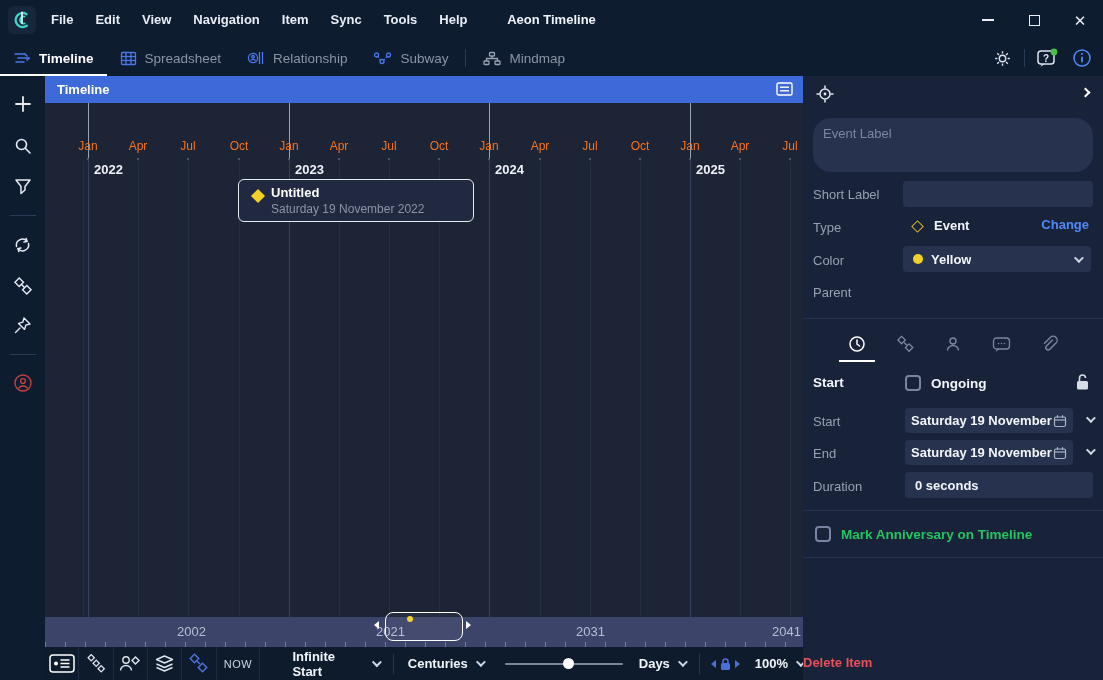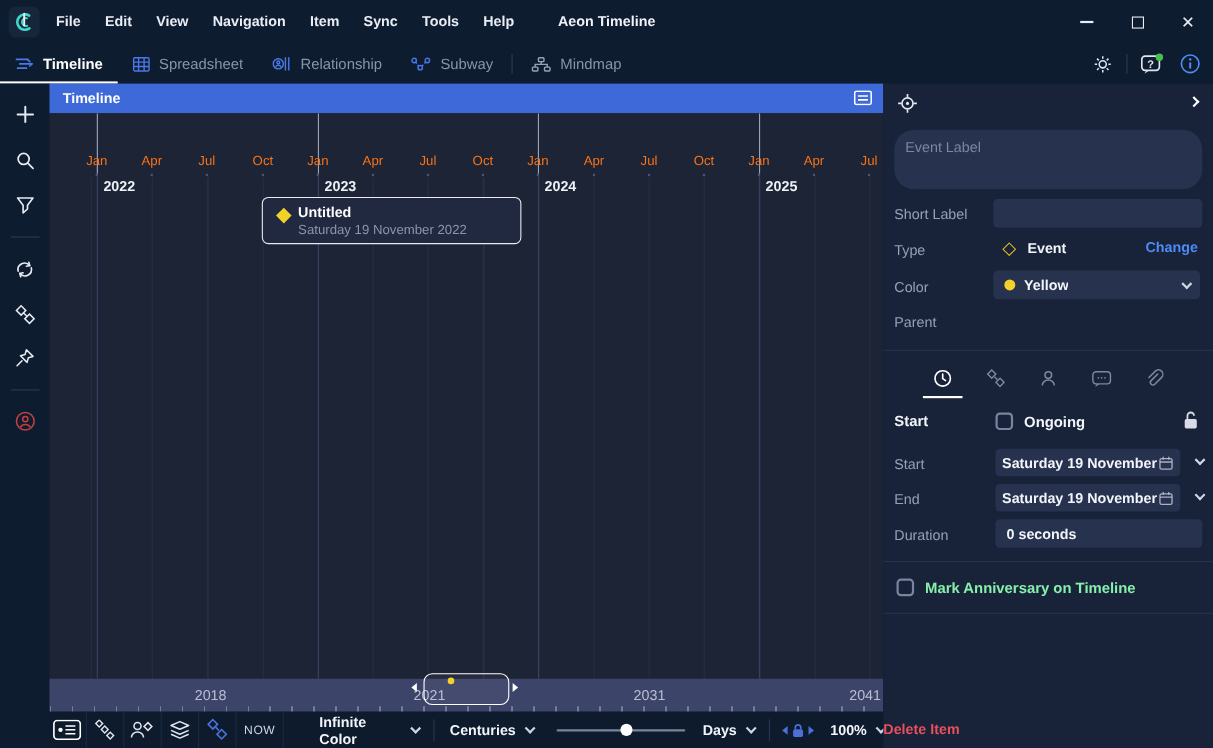--- a/index.html
+++ b/index.html
@@ -526,7 +526,7 @@
     <div class="insp-divider" style="top:434px"></div>
 
     <div class="checkbox" style="position:absolute; left:12px; top:450px"></div>
-    <div style="position:absolute; left:38px; top:451px; font-size:13.5px; font-weight:700; color:#86efac">Mark Anniversary on Timeline</div>
+    <div style="position:absolute; left:38px; top:451px; font-size:13.5px; font-weight:700; color:#22c55e">Mark Anniversary on Timeline</div>
 
     <div class="insp-divider" style="top:481px"></div>
 

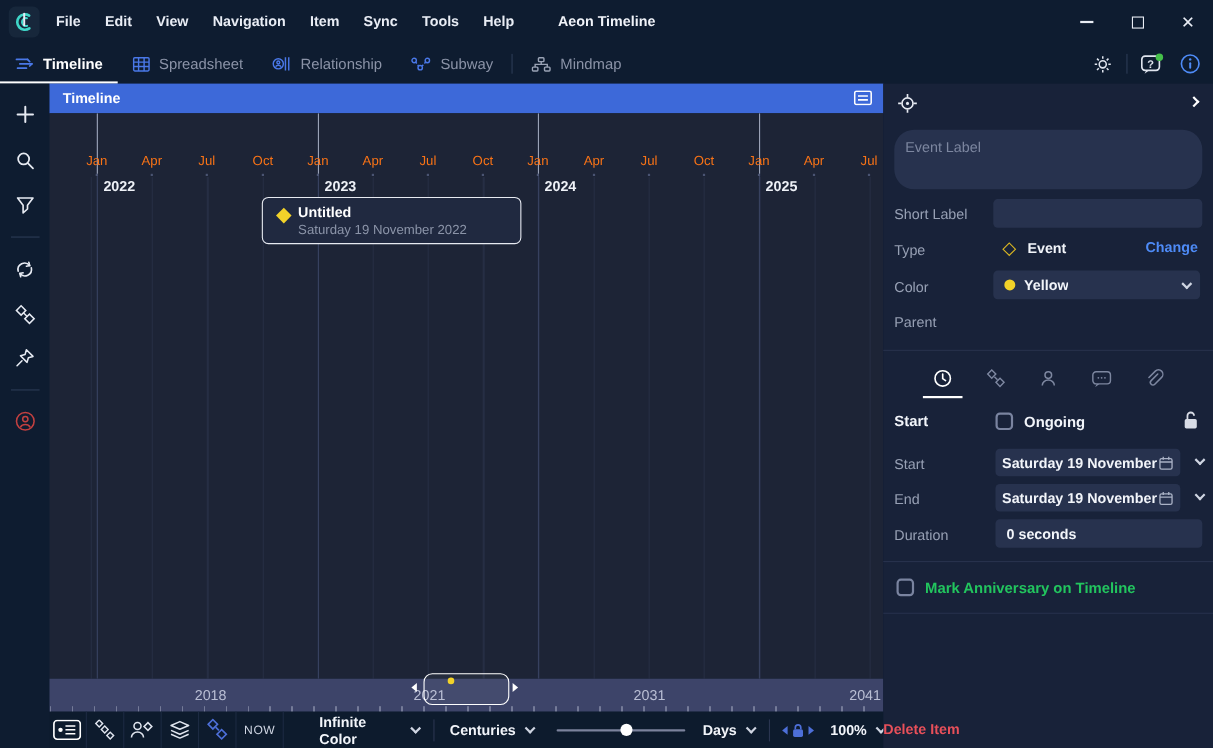--- a/index.html
+++ b/index.html
@@ -337,7 +337,7 @@
   </div>
 
   <div id="minimap">
-    <div class="mm-year" style="left:132px">2018</div>
+    <div class="mm-year" style="left:132px">2002</div>
     <div class="mm-year" style="left:331px">2021</div>
     <div class="mm-year" style="left:531px">2031</div>
     <div class="mm-year" style="left:727px">2041</div>

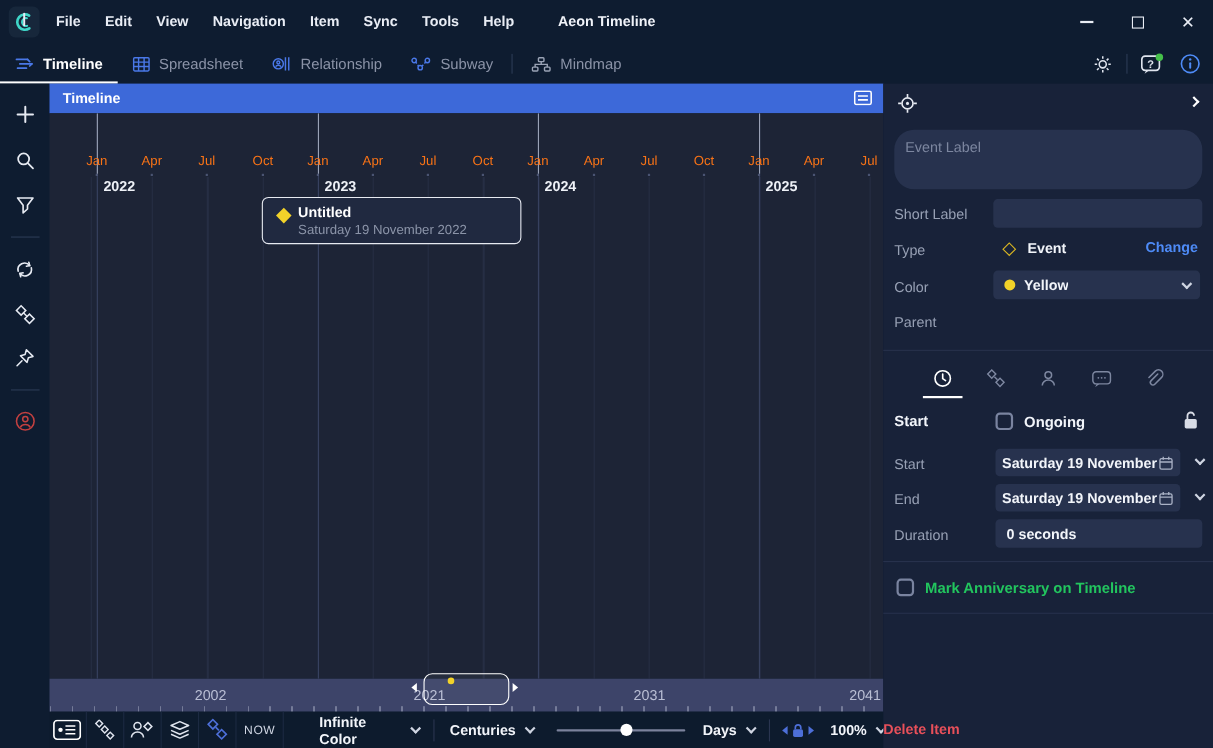--- a/index.html
+++ b/index.html
@@ -386,7 +386,7 @@
     </div>
     <div class="bb-cell bb-now">NOW</div>
     <div class="bb-drop" style="margin-left:32px">
-      <span>Infinite Color</span>
+      <span>Infinite Start</span>
         <span class="chev-down"></span>
     </div>
     <div class="bb-sep" style="margin-left:14px"></div>

